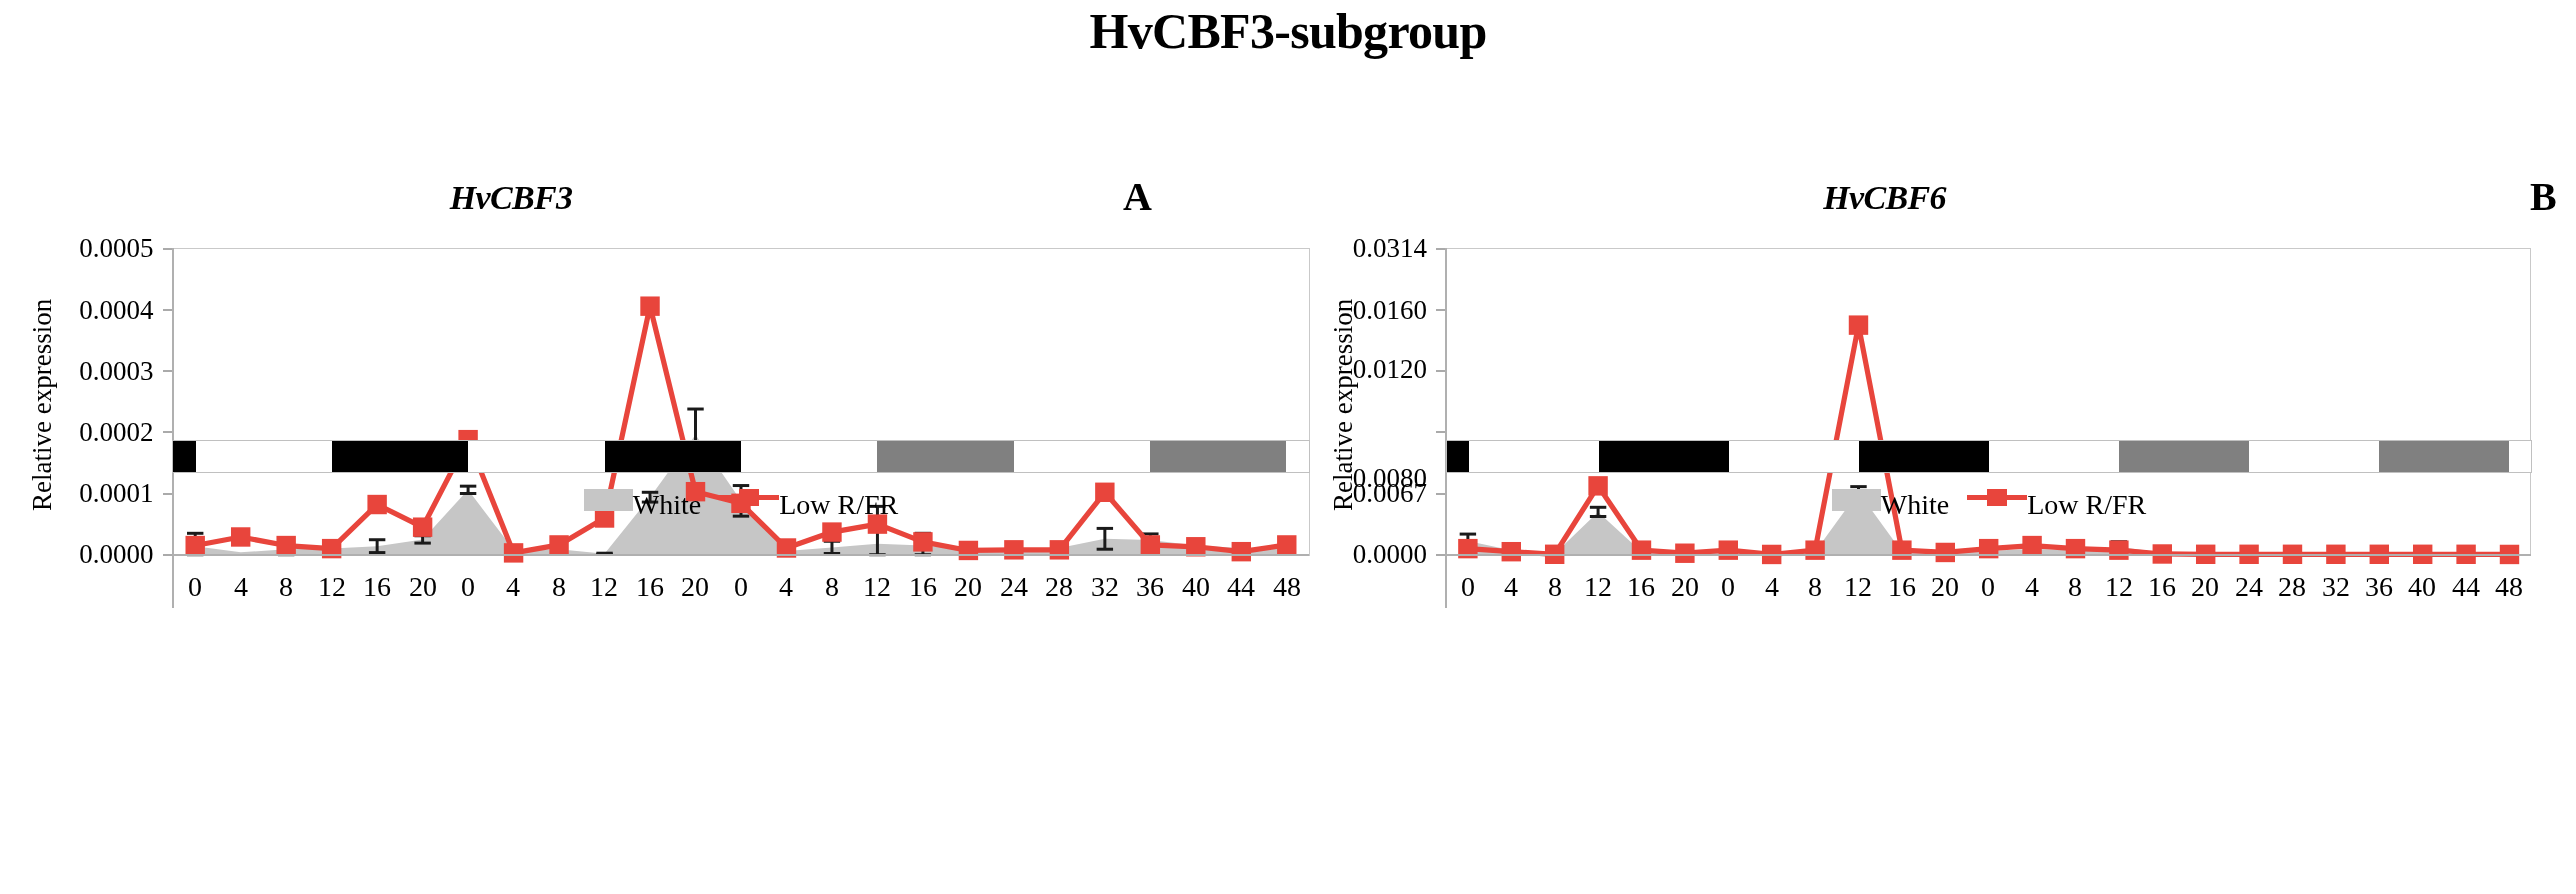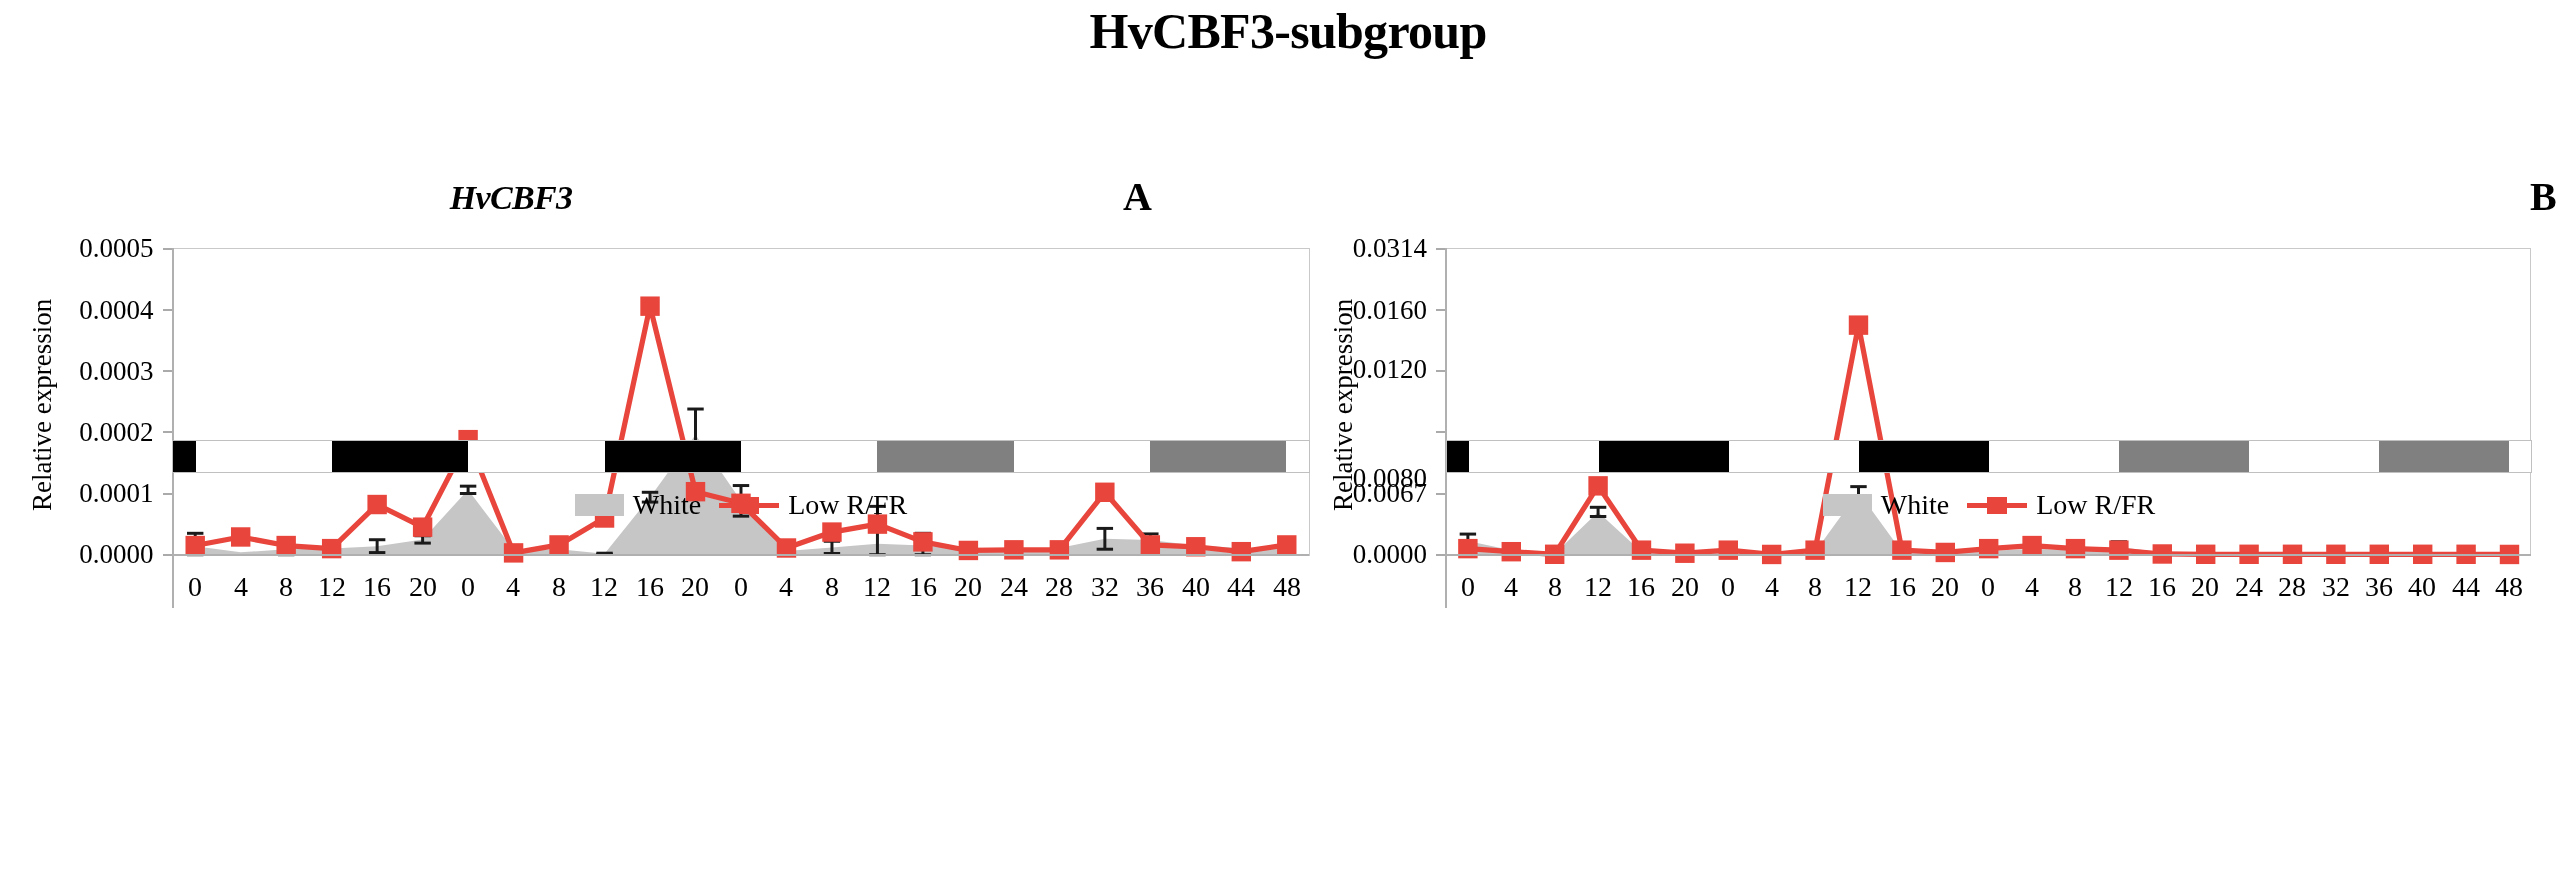--- a/index.html
+++ b/index.html
@@ -305,6 +305,7 @@
 </div>
 
 <div class="panel" id="panel-b">
+  <div class="panel-gene-title">HvCBF6</div>
   <div class="panel-letter">B</div>
 
   <div class="ylabel" id="ylabel-b" style="left:-45px;top:332px;">Relative expression</div>

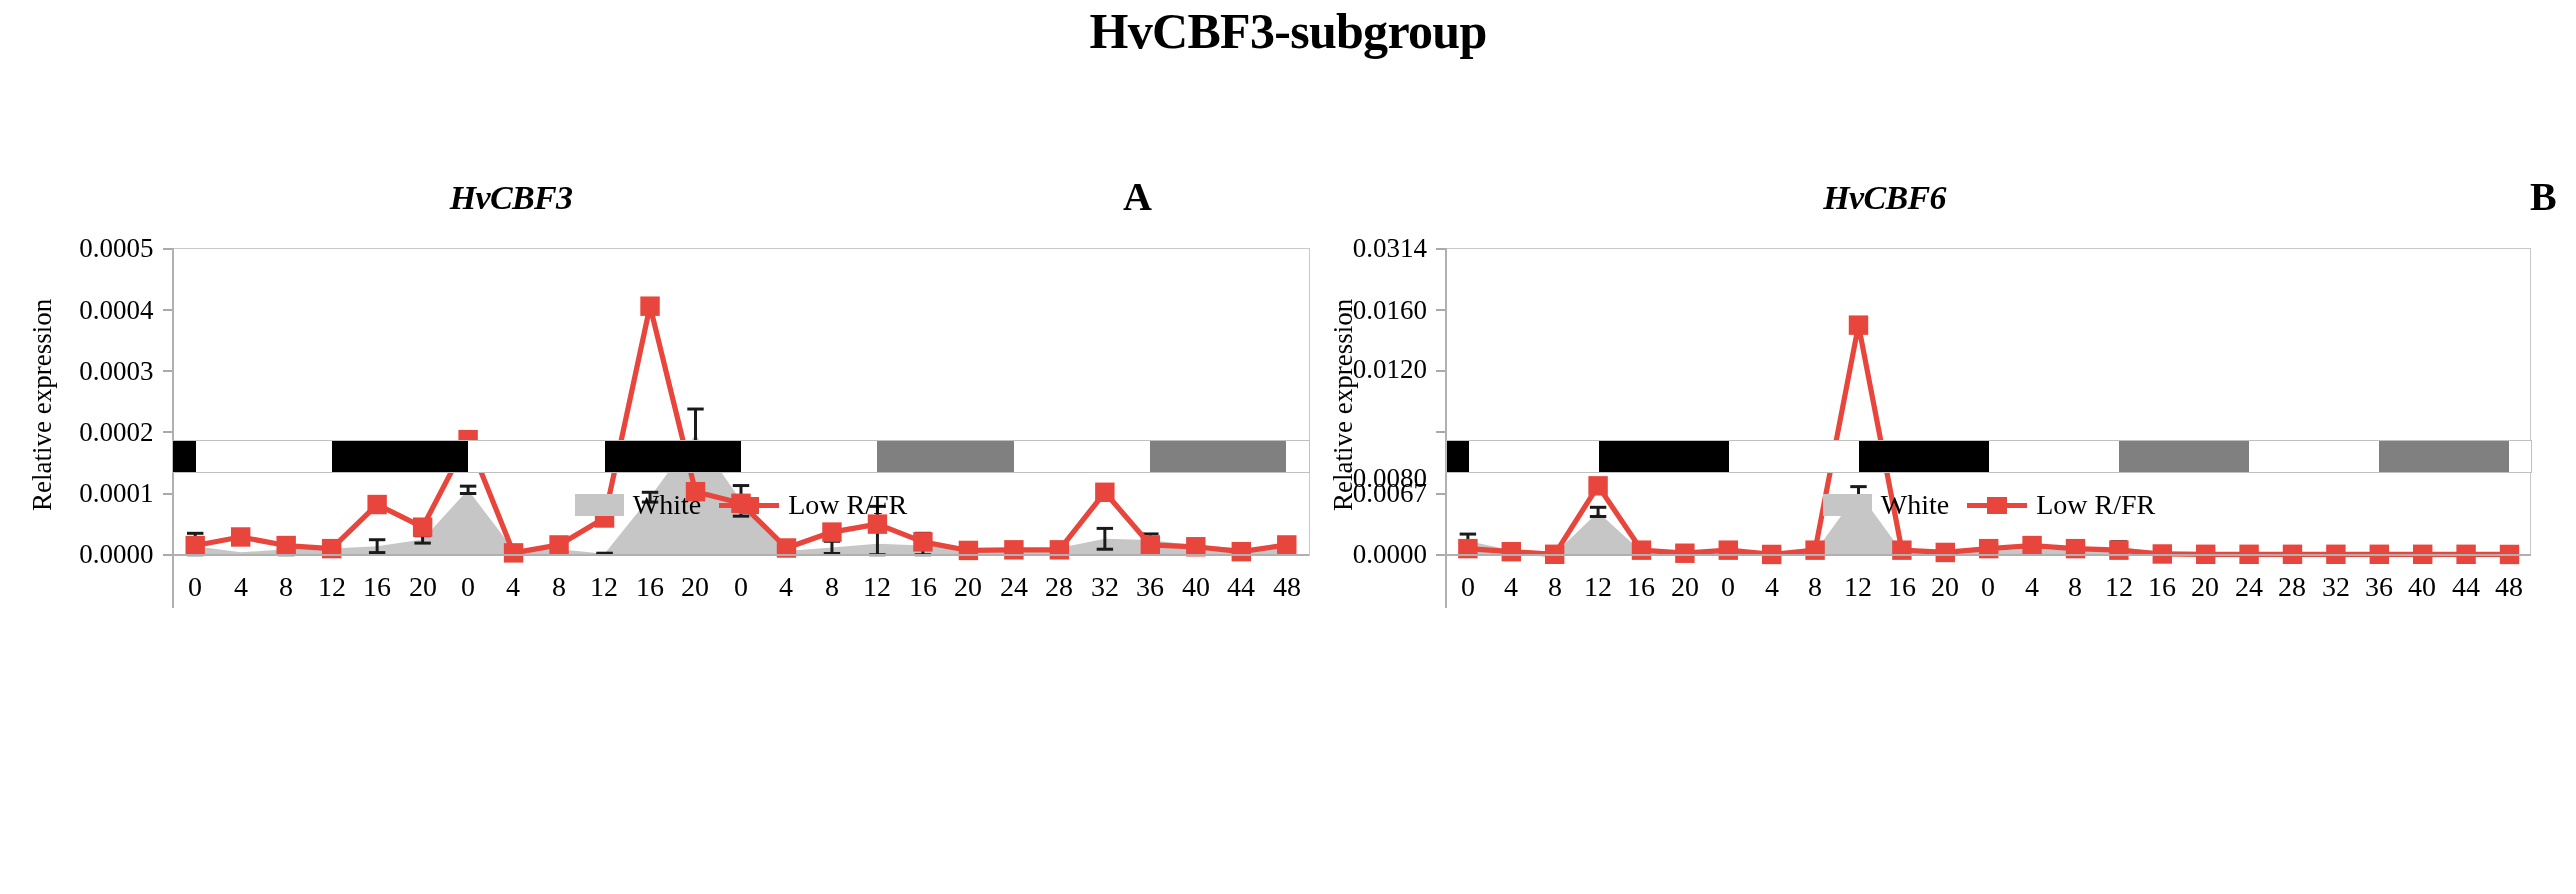--- a/index.html
+++ b/index.html
@@ -99,7 +99,7 @@
   }
   #legend-a{ left:172px; top:489px; width:1138px; }
   #legend-b{ left:1446px; top:489px; width:1086px; }
-  .legend-item{ display:flex; align-items:center; gap:9px; }
+  .legend-item{ display:flex; align-items:flex-start; }
   .legend-swatch-area{ width:49px; height:22.4px; background:#c6c6c6; }
   .legend-line-marker{ position:relative; width:60px; height:16.4px; }
   .legend-line-marker .lm-line{

